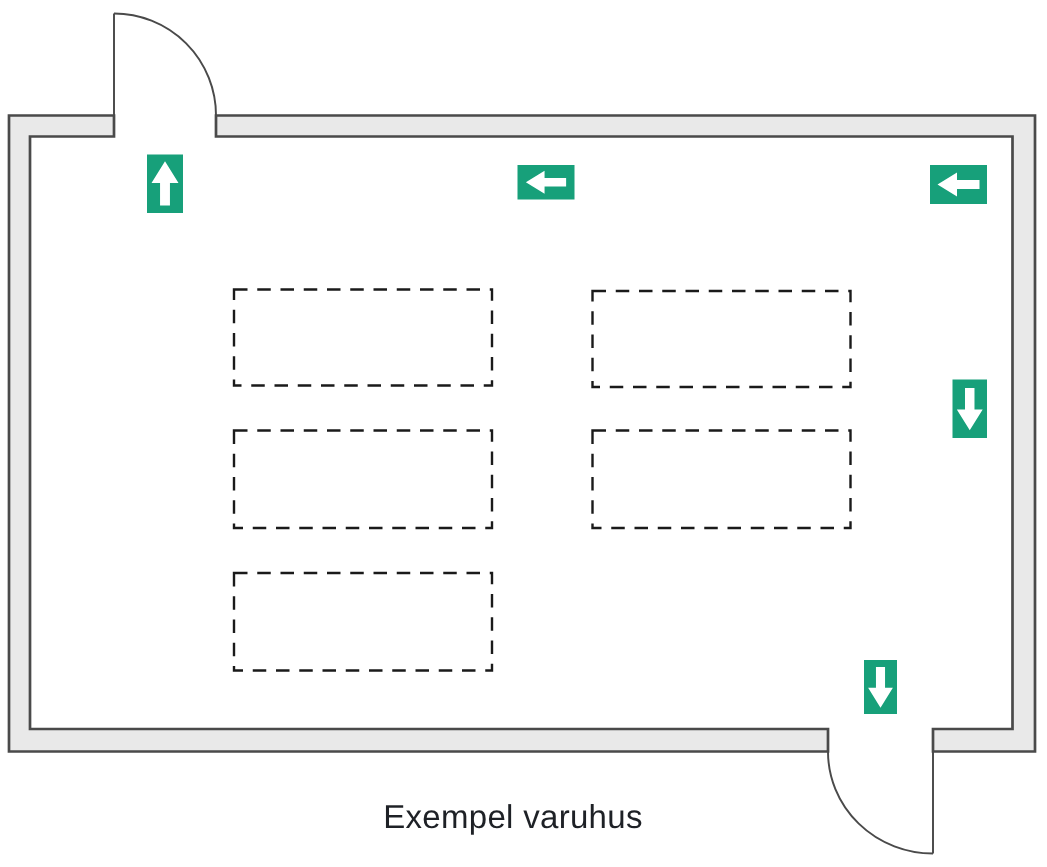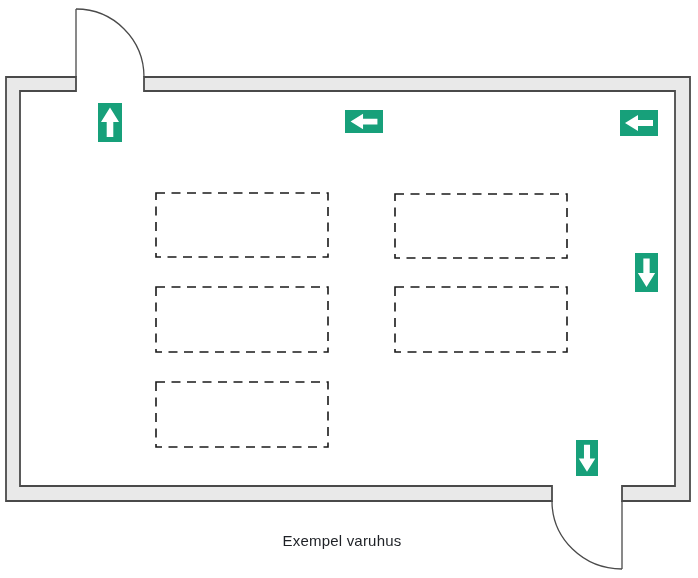--- a/index.html
+++ b/index.html
@@ -59,7 +59,7 @@
     left: 342px;
     top: 532px;
     transform: translateX(-50%);
-    font-size: 15px;
+    font-size: 22px;
     letter-spacing: 0.2px;
     color: var(--caption-text, #1e2126);
     white-space: nowrap;

